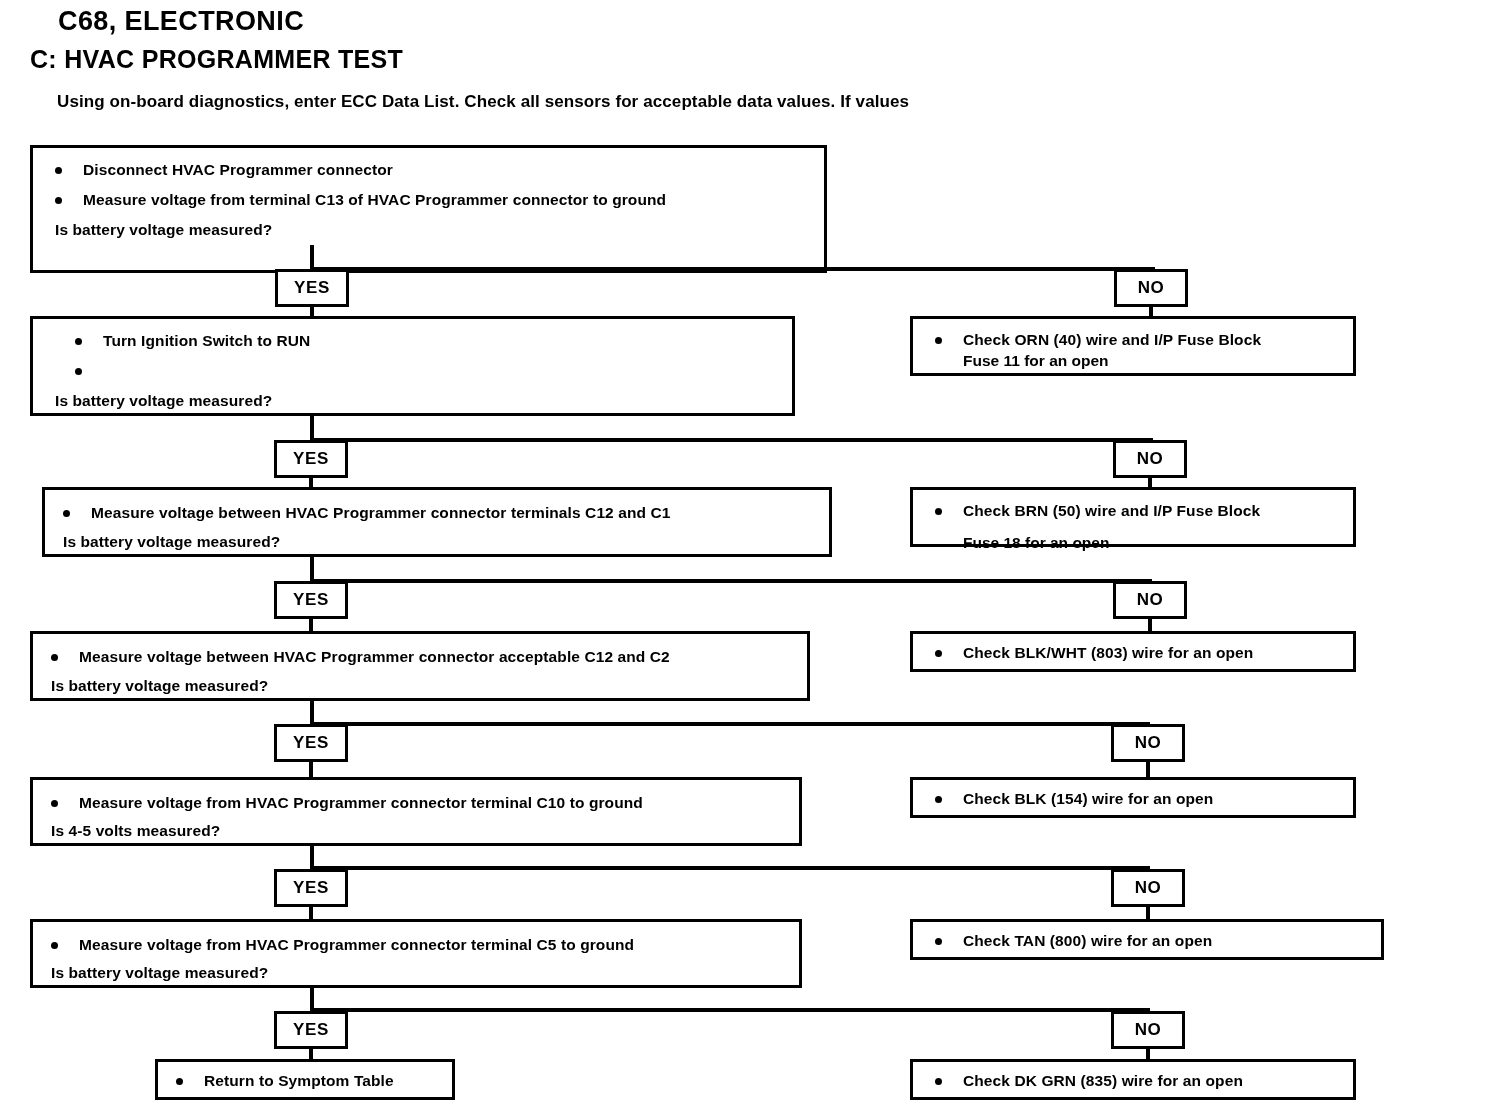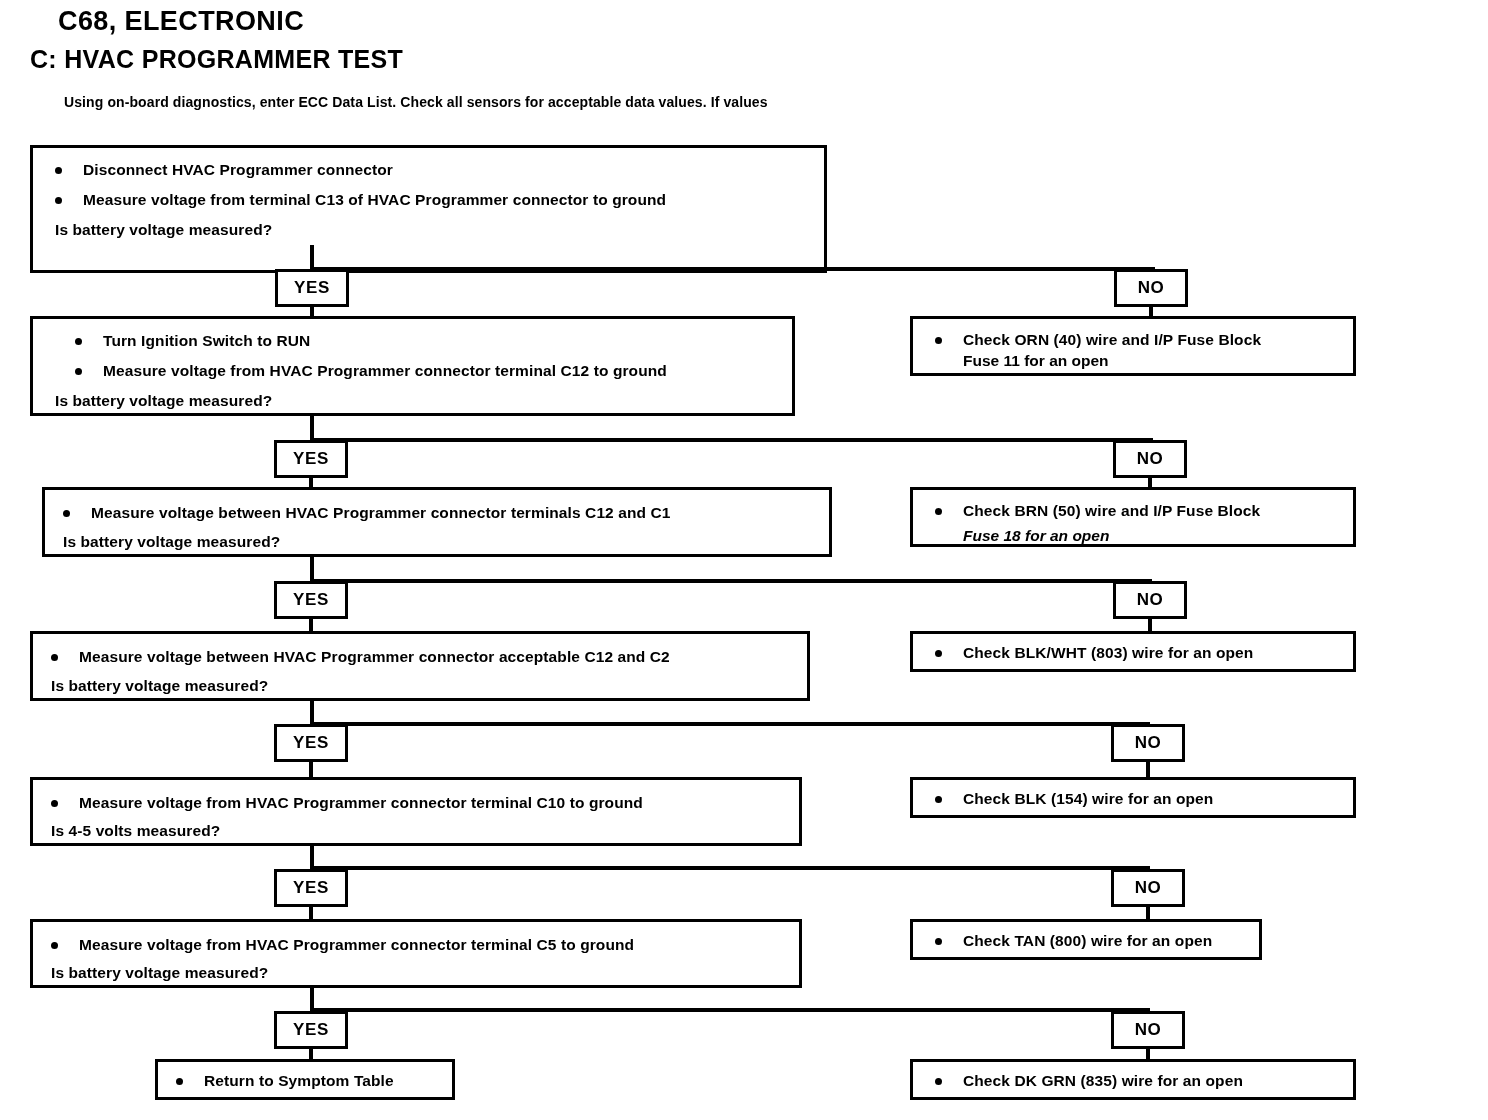--- a/index.html
+++ b/index.html
@@ -43,10 +43,10 @@
   }
   .intro {
     position: absolute;
-    left: 64px;
+    left: 57px;
     top: 91px;
     width: 1050px;
-    font-size: 14px;
+    font-size: 17px;
     font-weight: 700;
     line-height: 22px;
     letter-spacing: 0.1px;

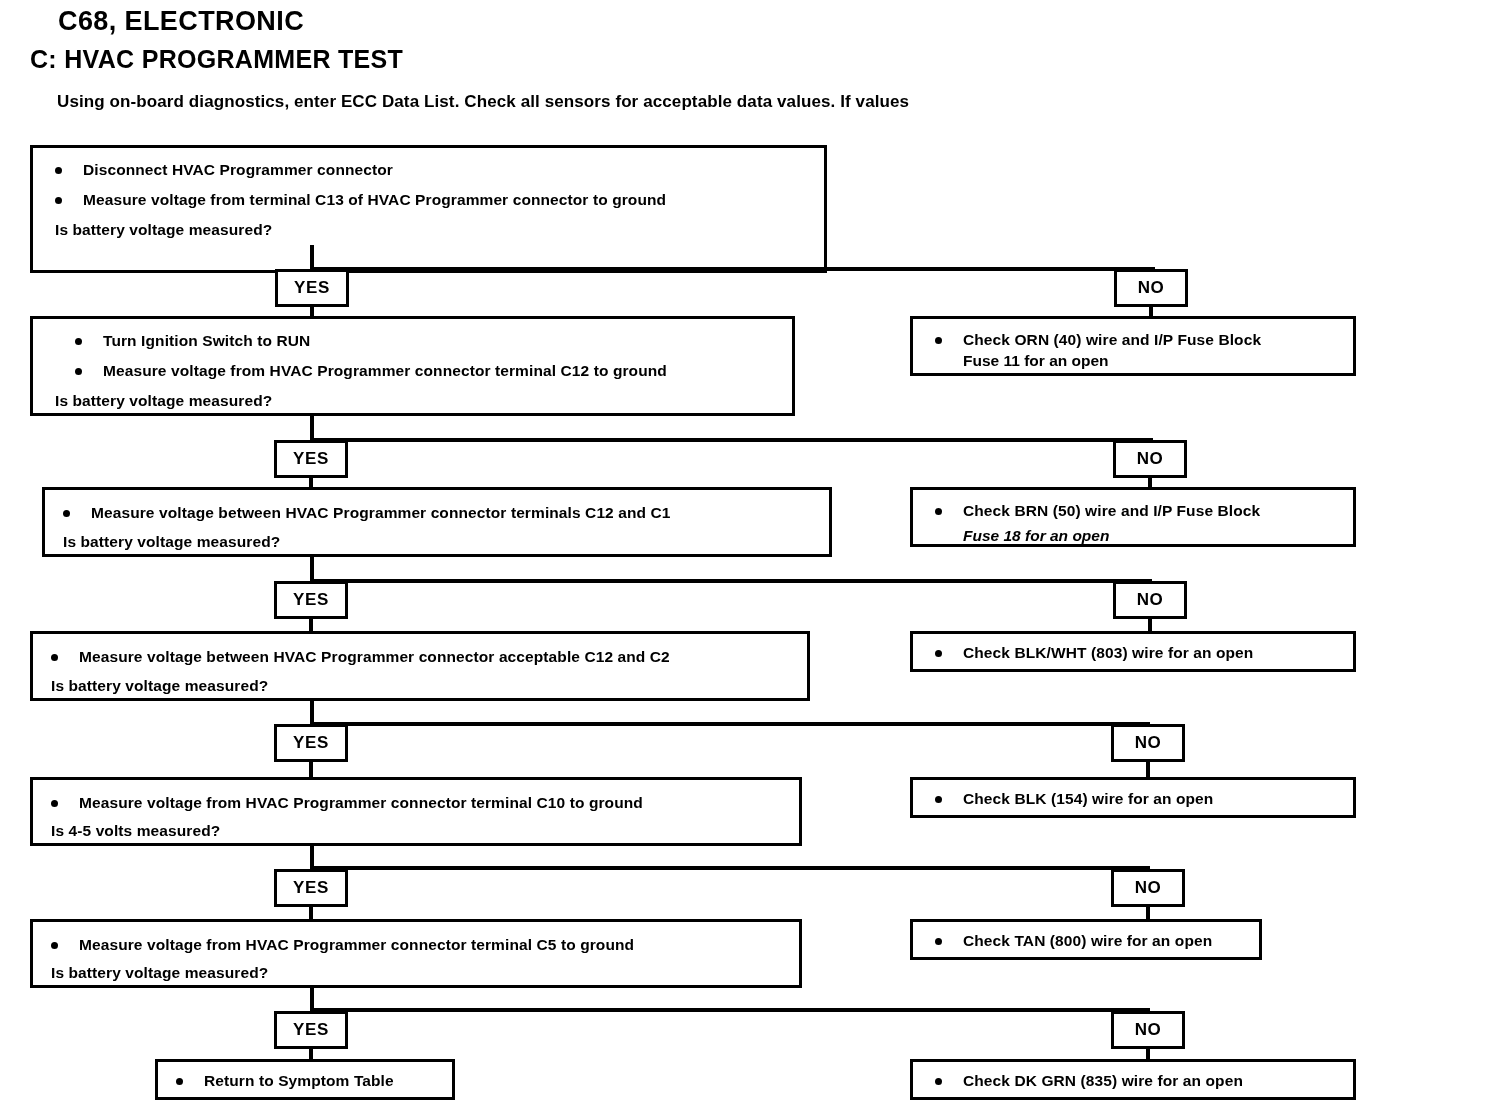--- a/index.html
+++ b/index.html
@@ -150,7 +150,6 @@
     <span class="bullet" style="left:42px; top:19px;"></span>
     <span class="line" style="left:70px; top:13px;">Turn Ignition Switch to RUN</span>
     <span class="bullet" style="left:42px; top:49px;"></span>
-    <span class="line" style="left:70px; top:43px;">Measure voltage from HVAC Programmer connector terminal C12 to ground</span>
     <span class="line" style="left:22px; top:73px;">Is battery voltage measured?</span>
   </div>
 

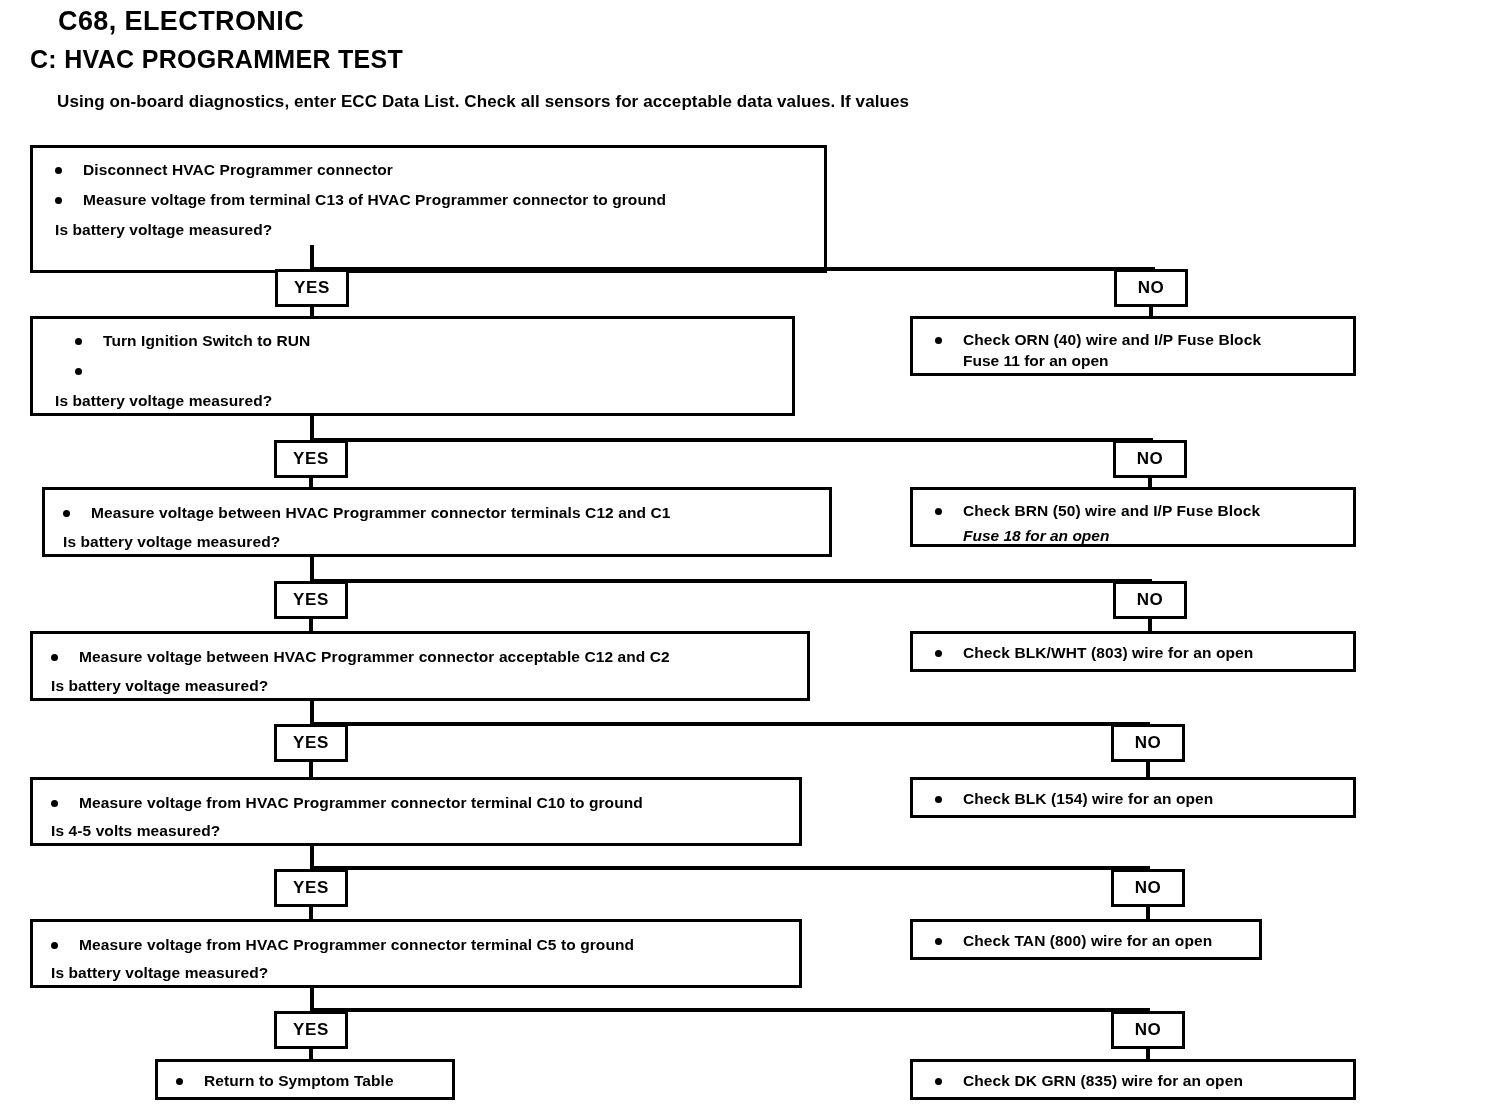--- a/index.html
+++ b/index.html
@@ -164,7 +164,7 @@
   <div class="fbox" style="left:910px; top:487px; width:446px; height:60px;">
     <span class="bullet" style="left:22px; top:18px;"></span>
     <span class="line" style="left:50px; top:12px;">Check BRN (50) wire and I/P Fuse Block</span>
-    <span class="cont" style="left:50px; top:37px;font-style:italic;">Fuse 18 for an open</span>
+    <span class="cont" style="left:50px; top:44px;">Fuse 18 for an open</span>
   </div>
 
   <div class="fbox" style="left:42px; top:487px; width:790px; height:70px;">

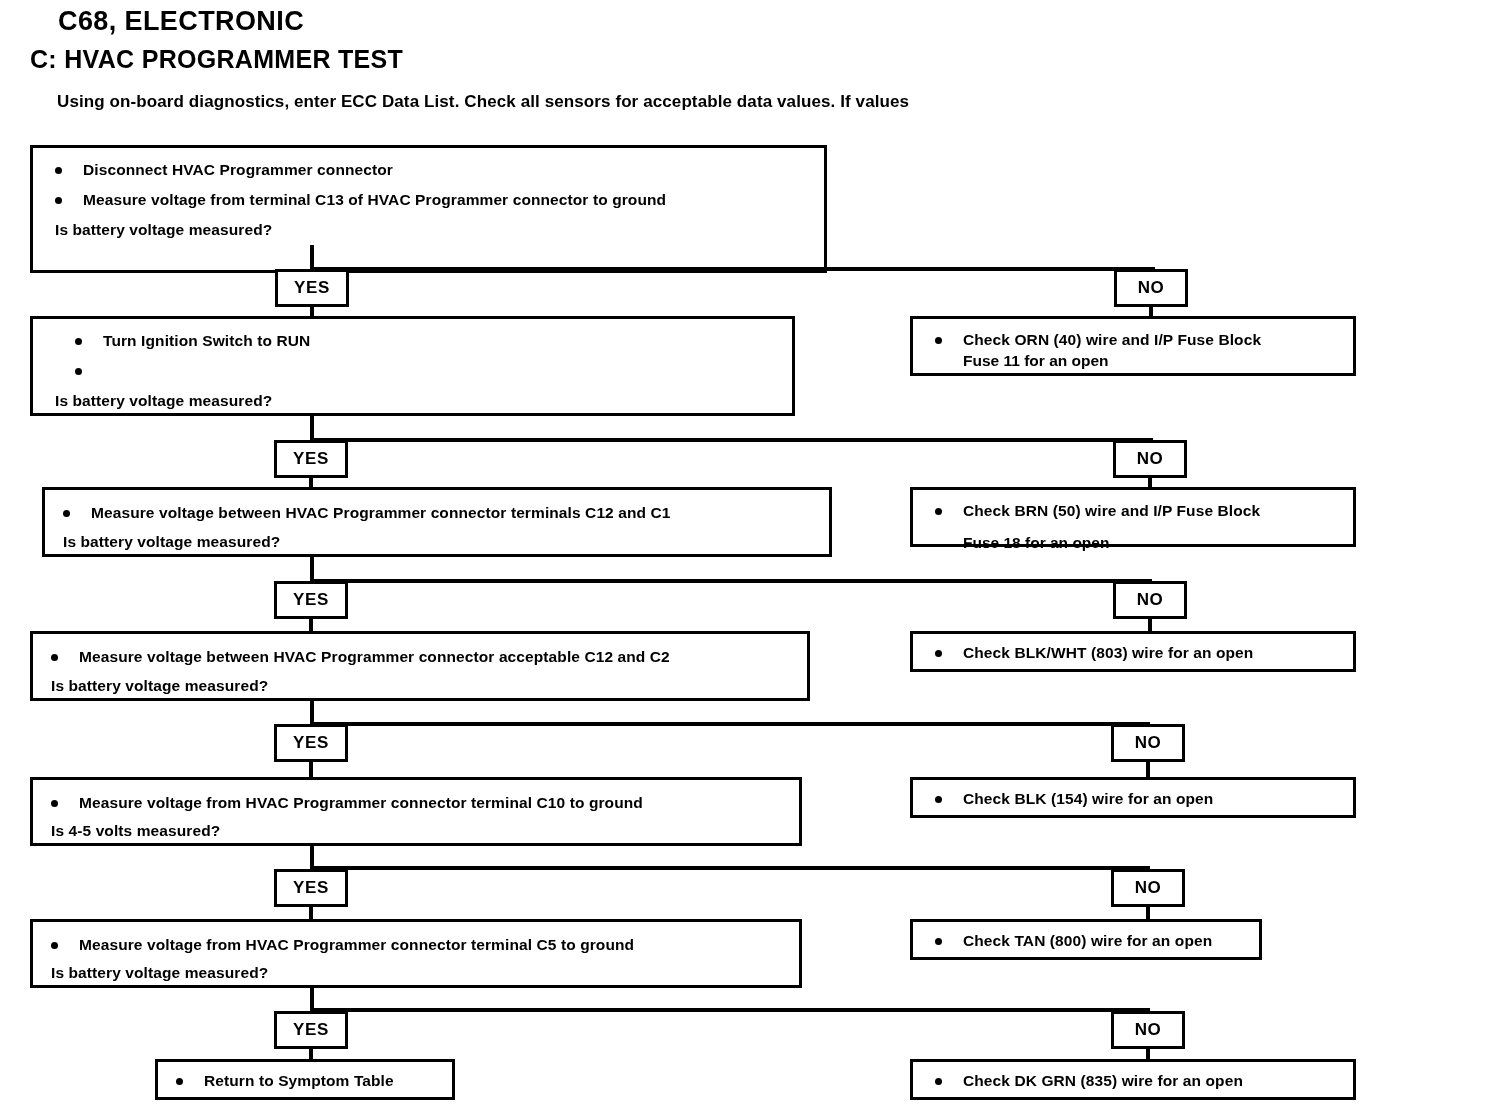--- a/index.html
+++ b/index.html
@@ -219,7 +219,7 @@
   <div class="vline" style="left:309px; top:905px; height:14px;"></div>
   <div class="vline" style="left:1146px; top:905px; height:14px;"></div>
 
-  <div class="fbox" style="left:910px; top:919px; width:352px; height:41px;">
+  <div class="fbox" style="left:910px; top:919px; width:474px; height:41px;">
     <span class="bullet" style="left:22px; top:16px;"></span>
     <span class="line" style="left:50px; top:10px;">Check TAN (800) wire for an open</span>
   </div>

